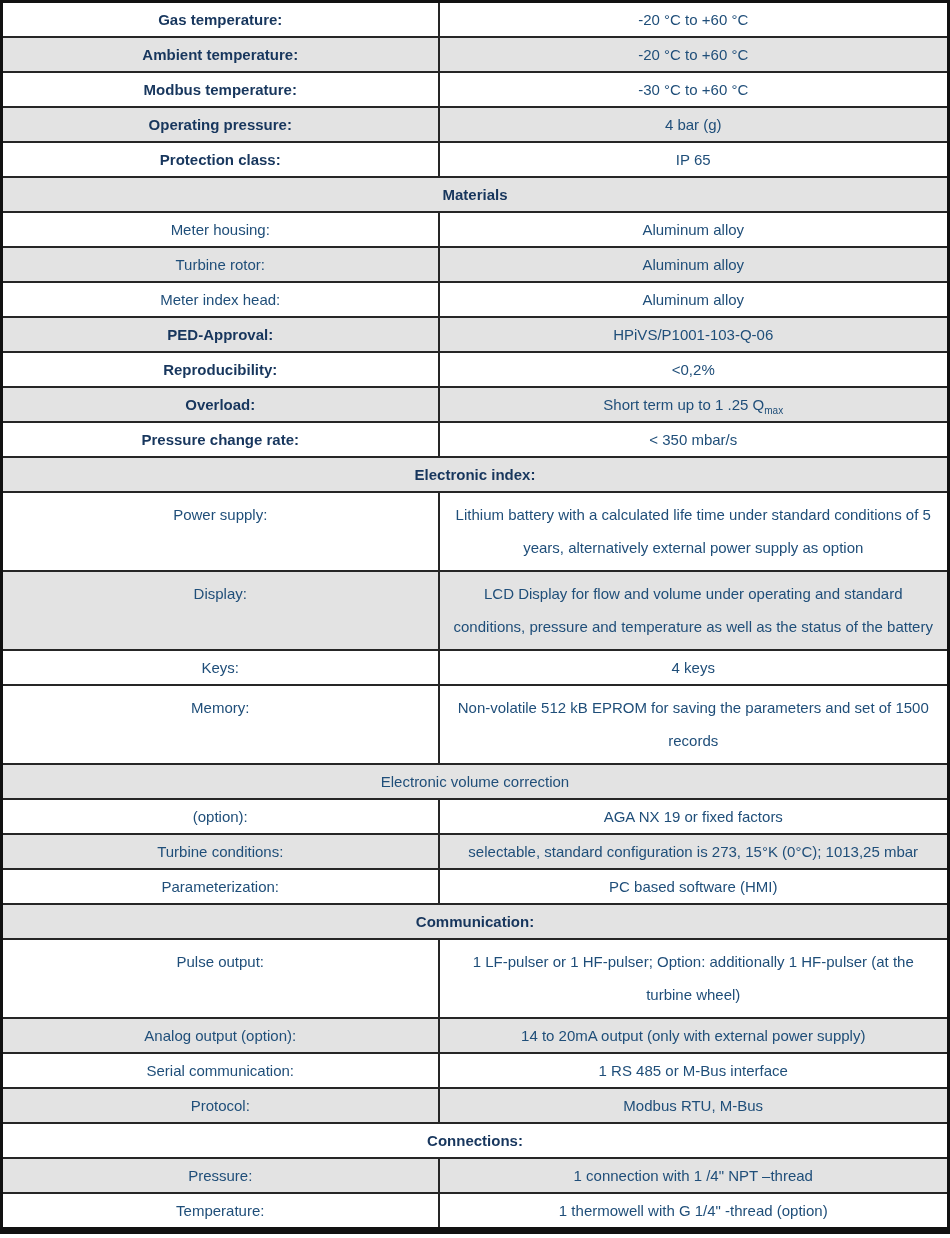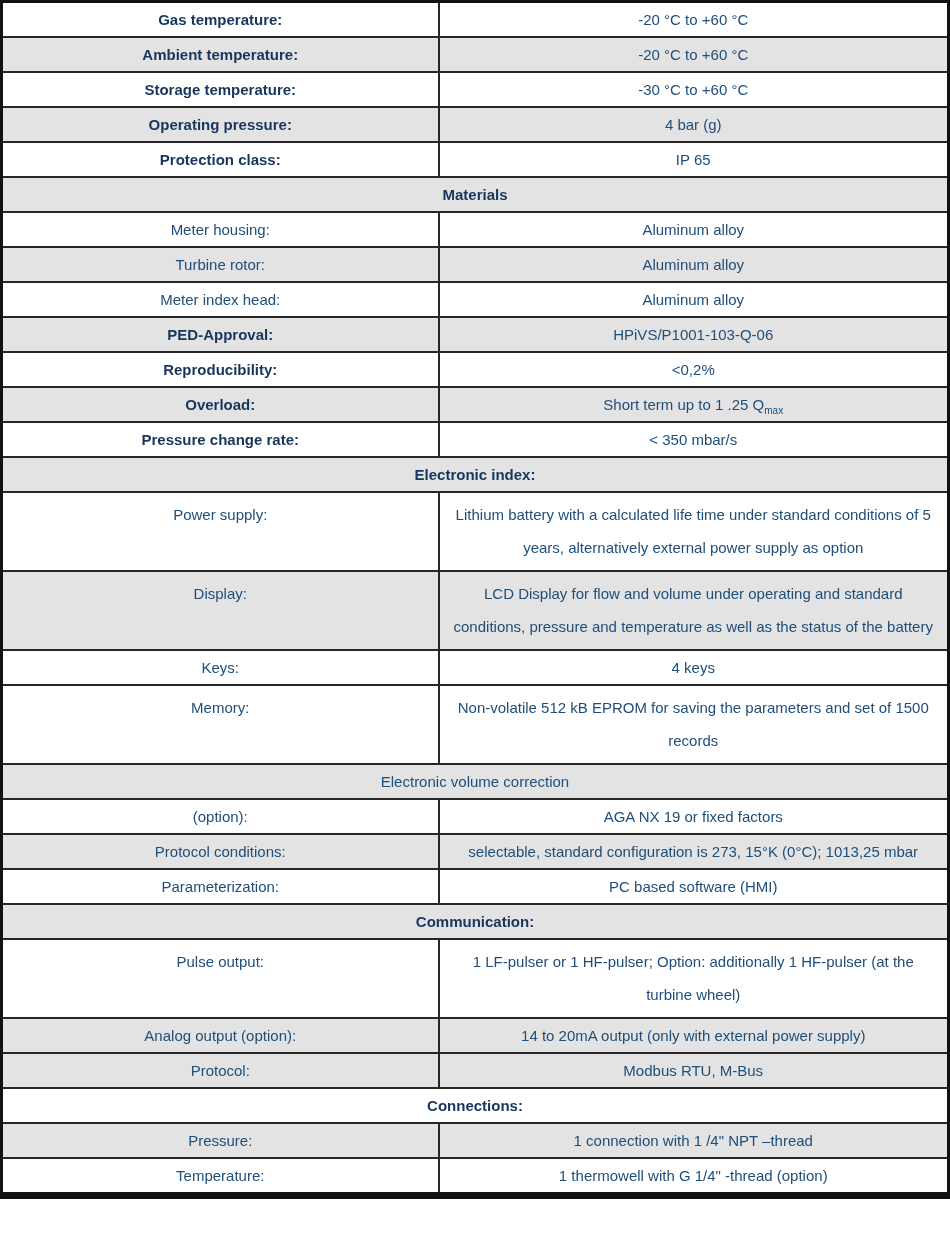--- a/index.html
+++ b/index.html
@@ -55,7 +55,7 @@
           <td><span>-20 °C to +60 °C</span></td>
         </tr>
         <tr class="plain">
-          <td class="bold">Storage temperature:</td>
+          <td class="bold">Modbus temperature:</td>
           <td><span>-30 °C to +60 °C</span></td>
         </tr>
         <tr class="shaded">

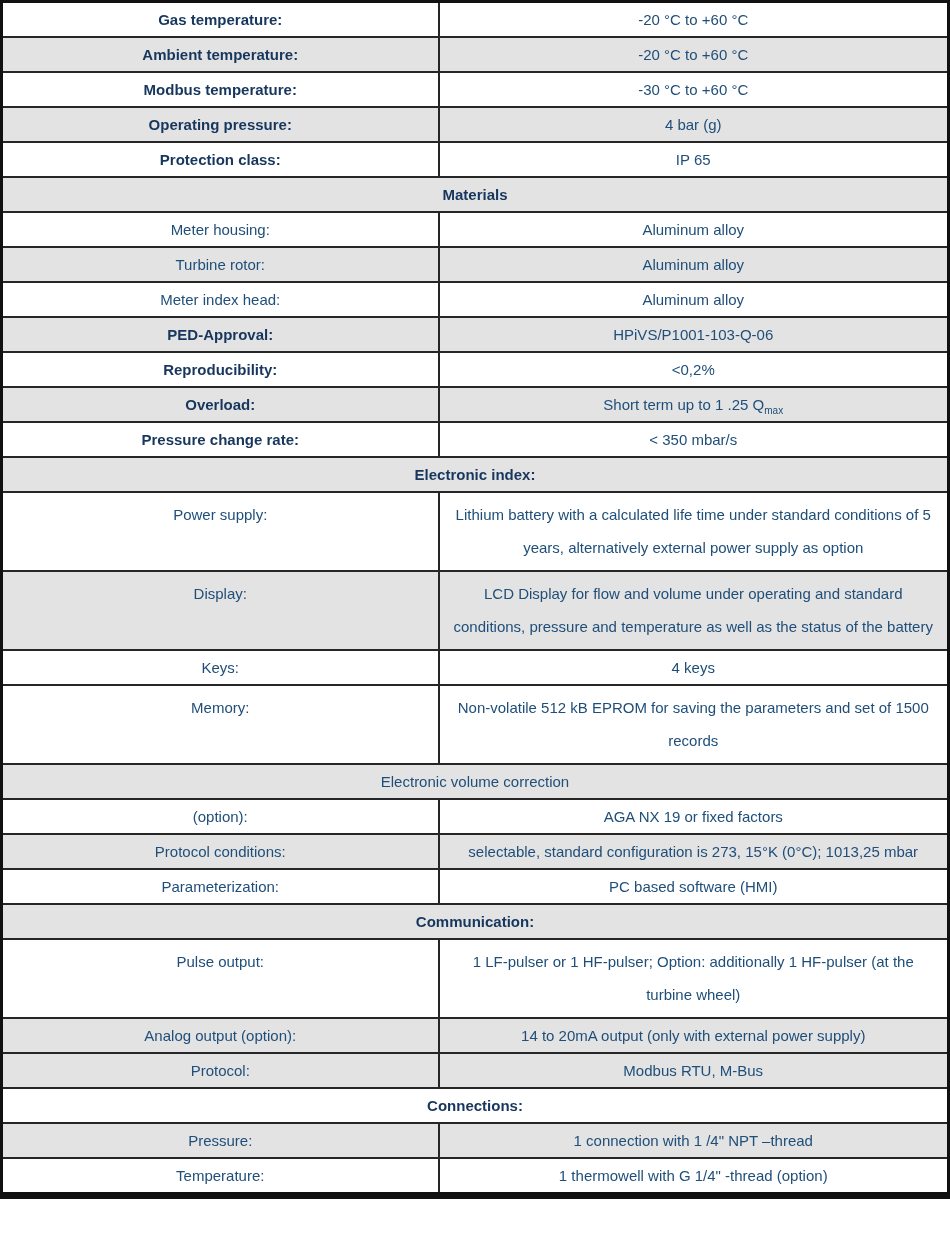--- a/index.html
+++ b/index.html
@@ -124,7 +124,7 @@
           <td><span>AGA NX 19 or fixed factors</span></td>
         </tr>
         <tr class="shaded">
-          <td class="">Protocol conditions:</td>
+          <td class="">Turbine conditions:</td>
           <td><span>selectable, standard configuration is 273, 15°K (0°C); 1013,25 mbar</span></td>
         </tr>
         <tr class="plain">

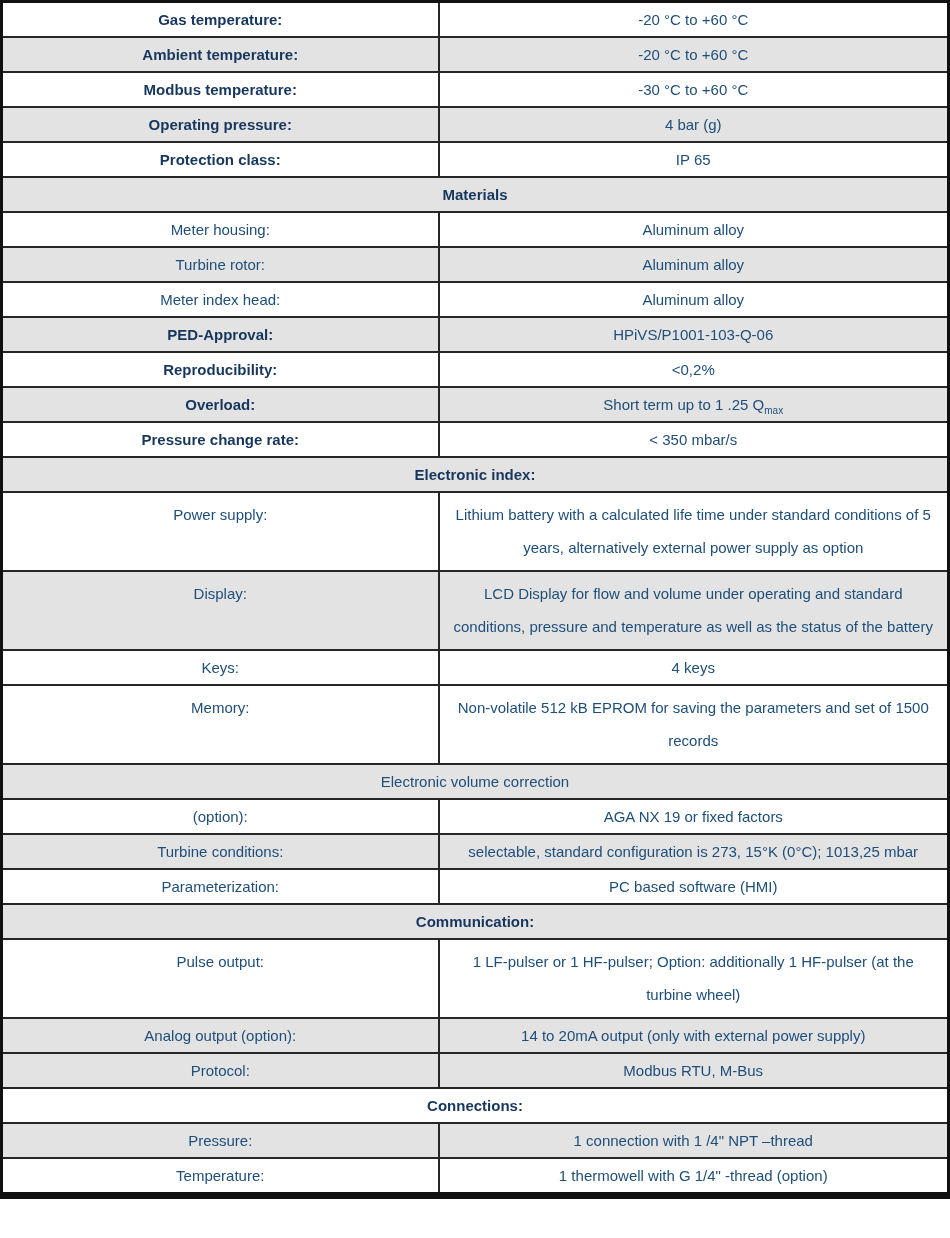--- a/index.html
+++ b/index.html
@@ -142,6 +142,10 @@
           <td class="">Analog output (option):</td>
           <td><span>14 to 20mA output (only with external power supply)</span></td>
         </tr>
+        <tr class="plain">
+          <td class="">Serial communication:</td>
+          <td><span>1 RS 485 or M-Bus interface</span></td>
+        </tr>
         <tr class="shaded">
           <td class="">Protocol:</td>
           <td><span>Modbus RTU, M-Bus</span></td>

